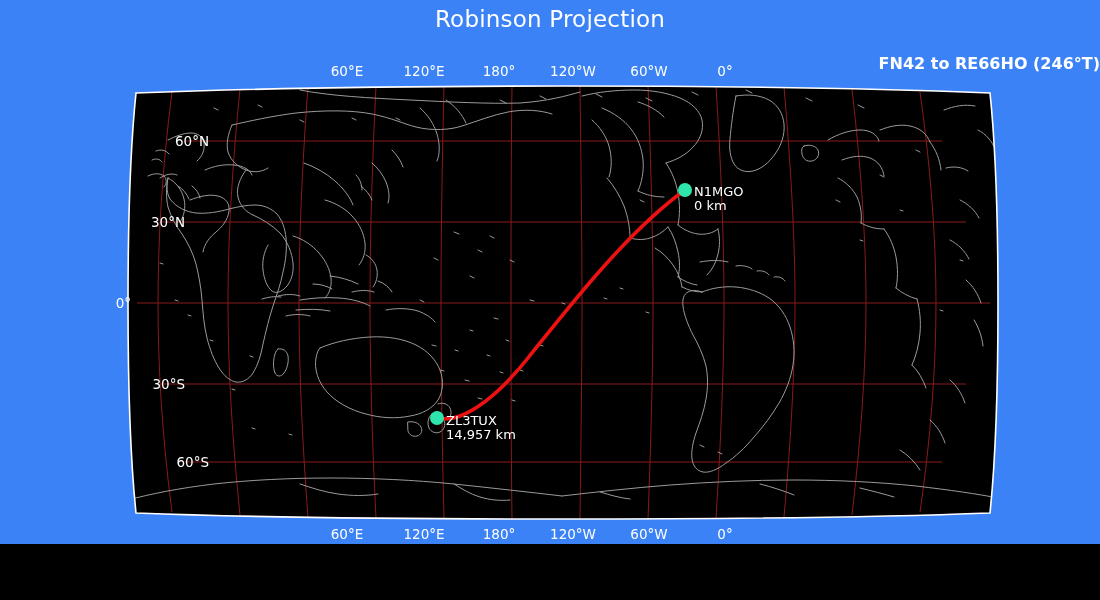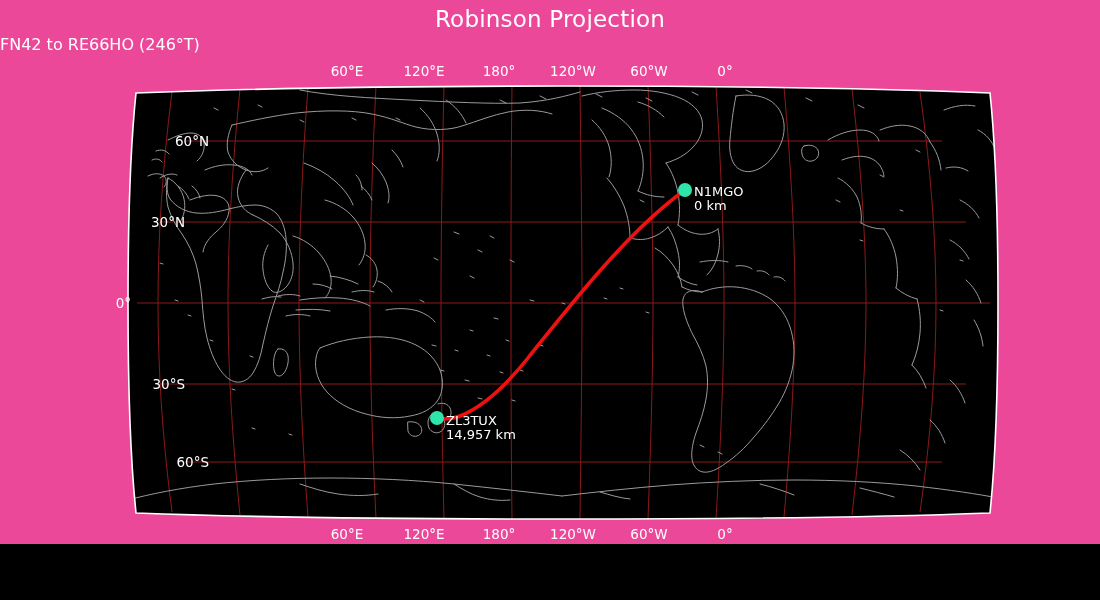--- a/index.html
+++ b/index.html
@@ -4,7 +4,7 @@
 <style>
   html,body{margin:0;padding:0;background:#000;}
   body{width:1100px;height:600px;overflow:hidden;font-family:"DejaVu Sans","Liberation Sans",sans-serif;}
-  #root{position:relative;width:1100px;height:544px;background:#ec4899;}
+  #root{position:relative;width:1100px;height:544px;background:#3b82f6;}
   #title{
     position:absolute;left:0;top:6px;width:1100px;text-align:center;
     color:#ffffff;font-size:23px;font-weight:400;letter-spacing:.2px;

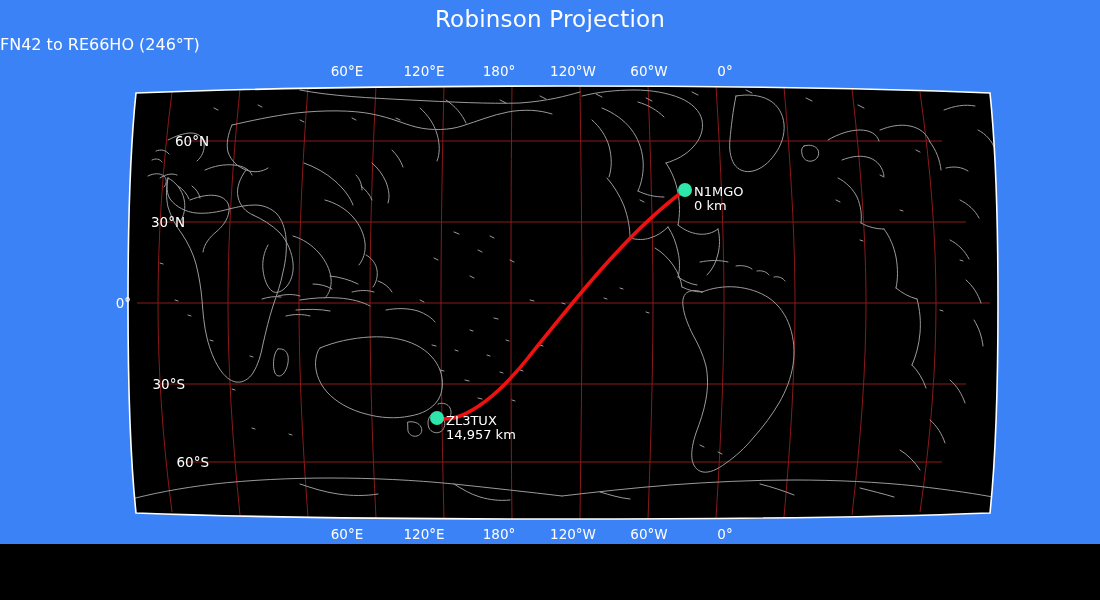--- a/index.html
+++ b/index.html
@@ -10,8 +10,8 @@
     color:#ffffff;font-size:23px;font-weight:400;letter-spacing:.2px;
   }
   #subtitle{
-    position:absolute;left:0;top:35px;width:1100px;text-align:left;
-    color:#ffffff;font-size:16px;font-weight:400;
+    position:absolute;left:0;top:54px;width:1100px;text-align:right;
+    color:#ffffff;font-size:16px;font-weight:700;
   }
   #mapwrap{position:absolute;left:0;top:0;width:1100px;height:600px;}
   svg{display:block;}

